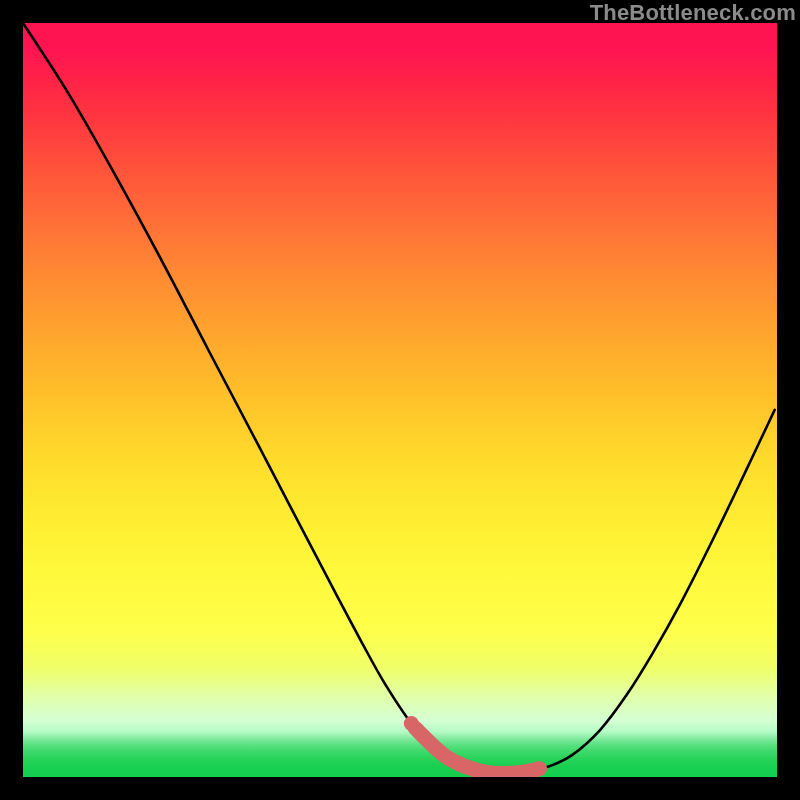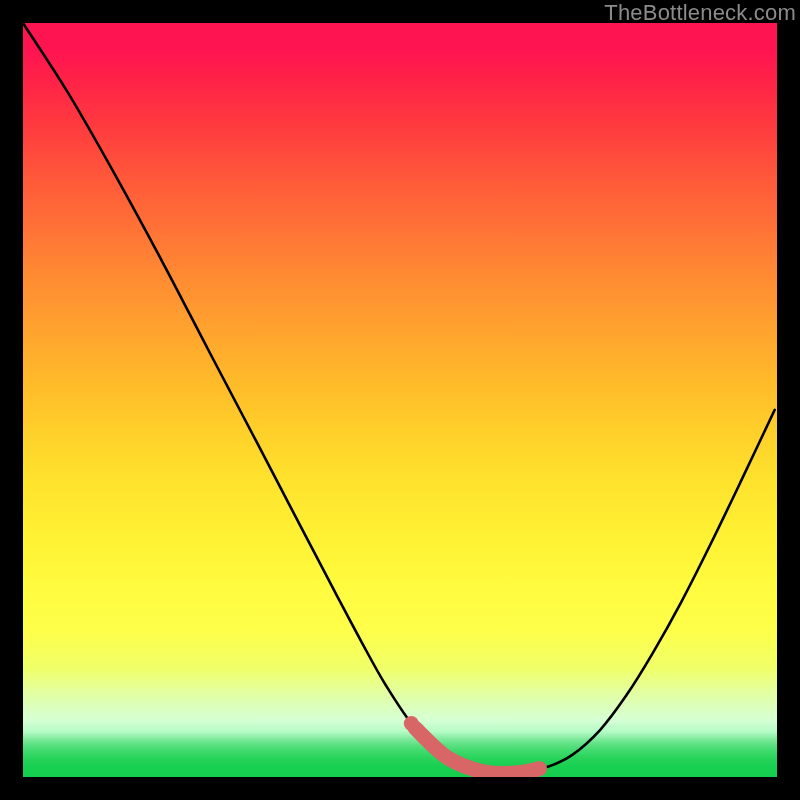--- a/index.html
+++ b/index.html
@@ -56,7 +56,7 @@
     right: 4px;
     font-family: Arial, Helvetica, sans-serif;
     font-size: 22px;
-    font-weight: 400;
+    font-weight: 700;
     color: #8b8b8b; 
     letter-spacing: 0.2px;
     user-select: none;

